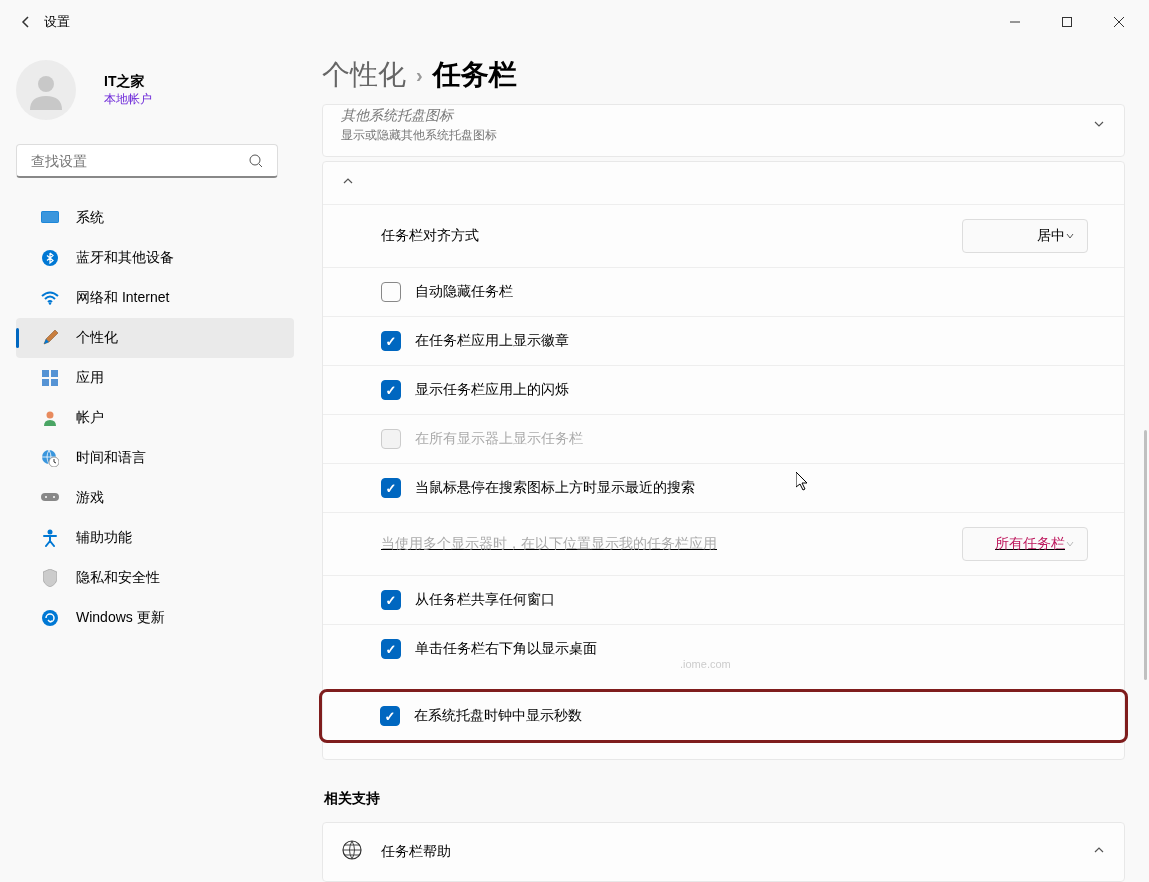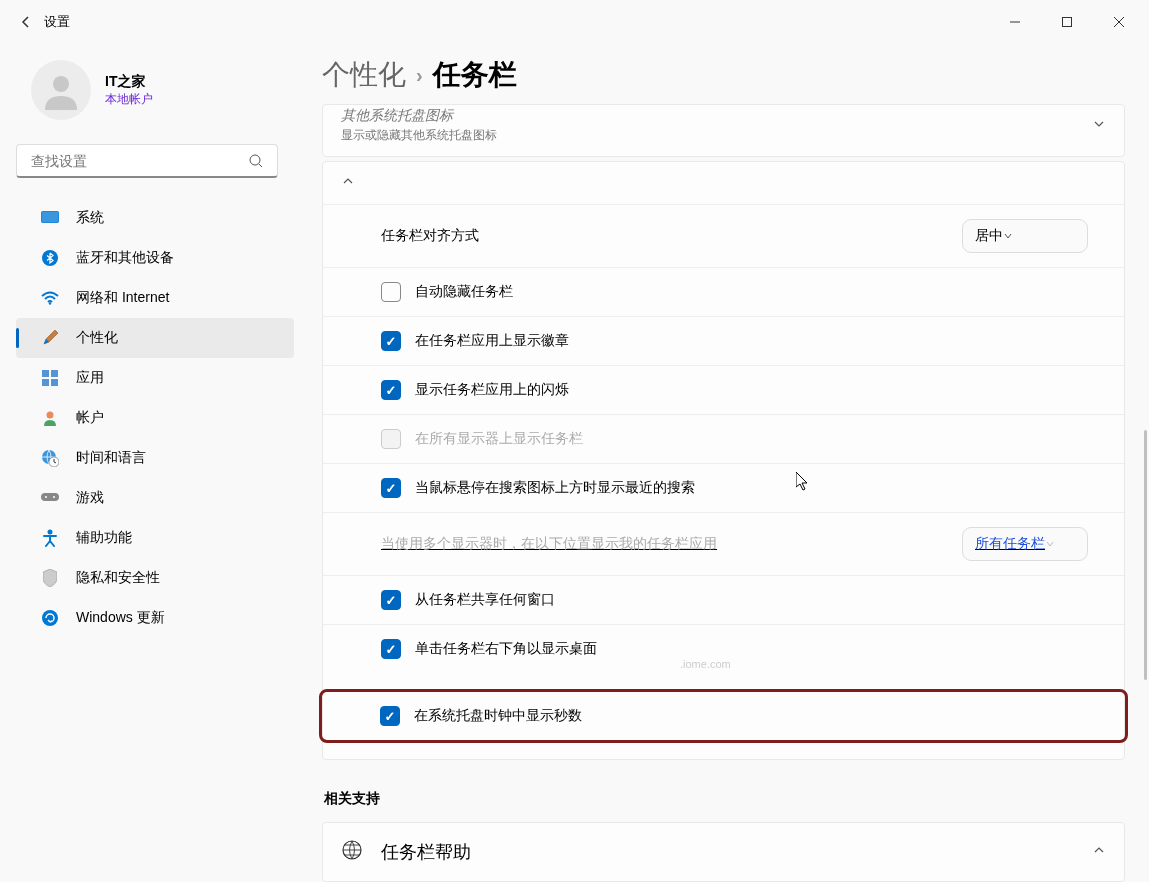--- a/index.html
+++ b/index.html
@@ -58,8 +58,7 @@
   display: flex;
   align-items: center;
   padding: 8px 16px 16px 16px;
-  gap: 14px;
-  margin-left: 15px;
+  gap: 28px;
 }
 .avatar {
   width: 60px;

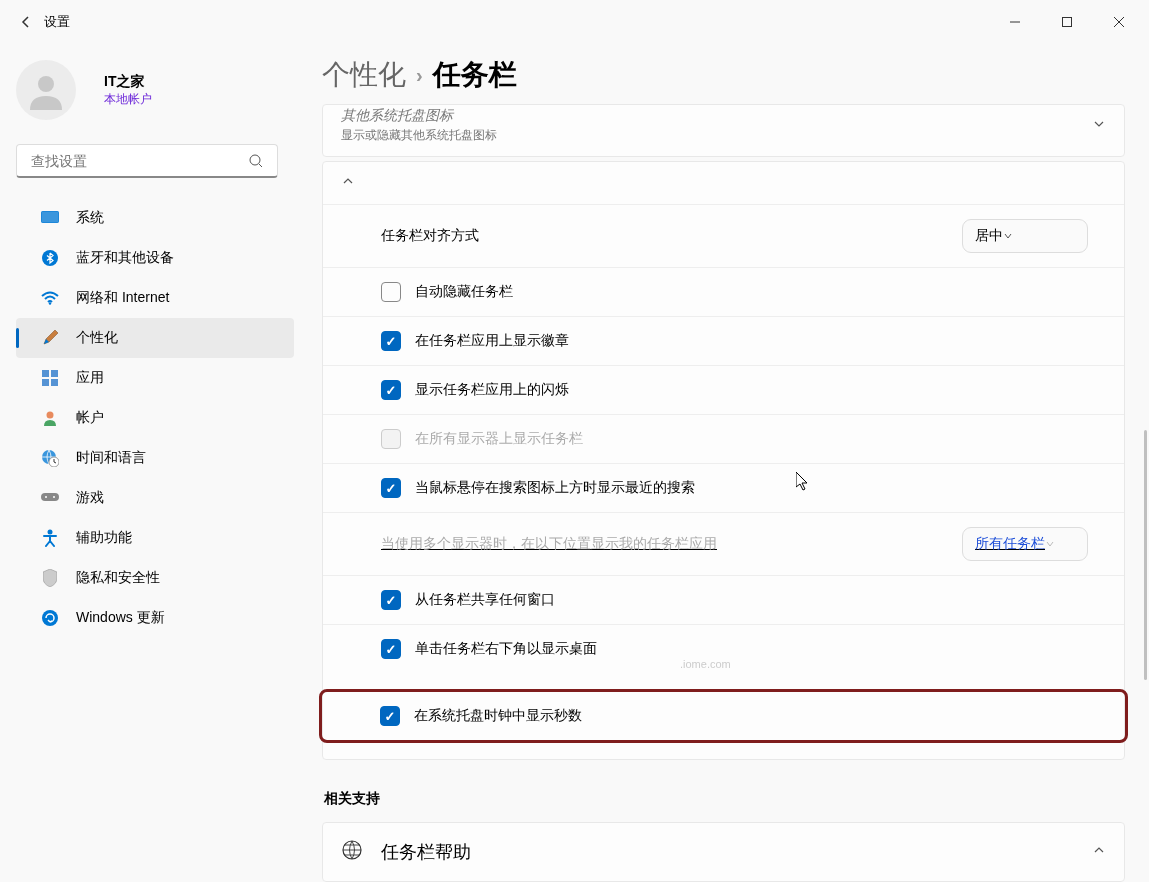--- a/index.html
+++ b/index.html
@@ -218,13 +218,13 @@
   width: 126px;
   height: 34px;
   border: 1px solid #ddd;
-  border-radius: 9px;
+  border-radius: 4px;
   background: #fafafa;
   display: flex;
   align-items: center;
   padding: 0 12px;
   font-size: 14px;
-  justify-content: flex-start;
+  justify-content: flex-end;
 }
 .select.disabled {
   color: #1d4ed8;

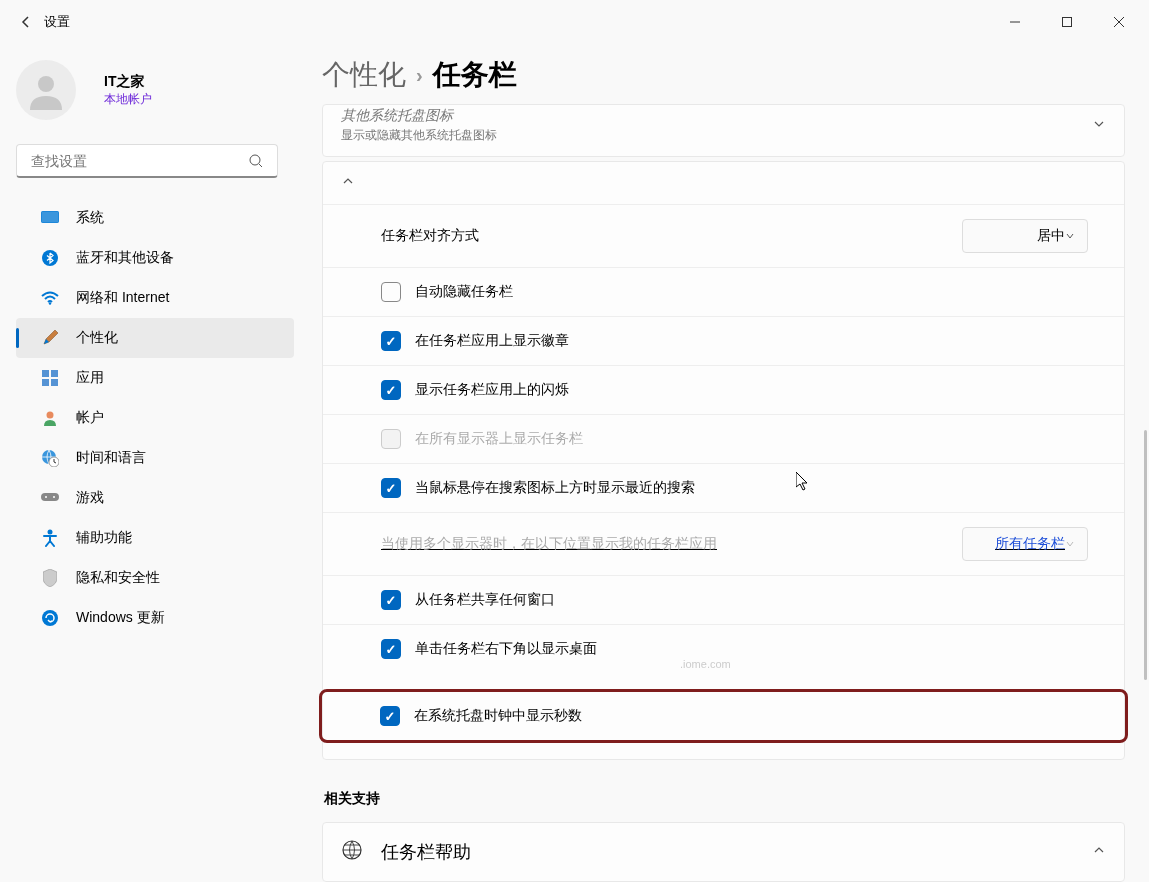--- a/index.html
+++ b/index.html
@@ -227,7 +227,7 @@
   justify-content: flex-end;
 }
 .select.disabled {
-  color: #1d4ed8;
+  color: #be185d;
 }
 .alignment-row {
   padding: 14px 36px 14px 58px;

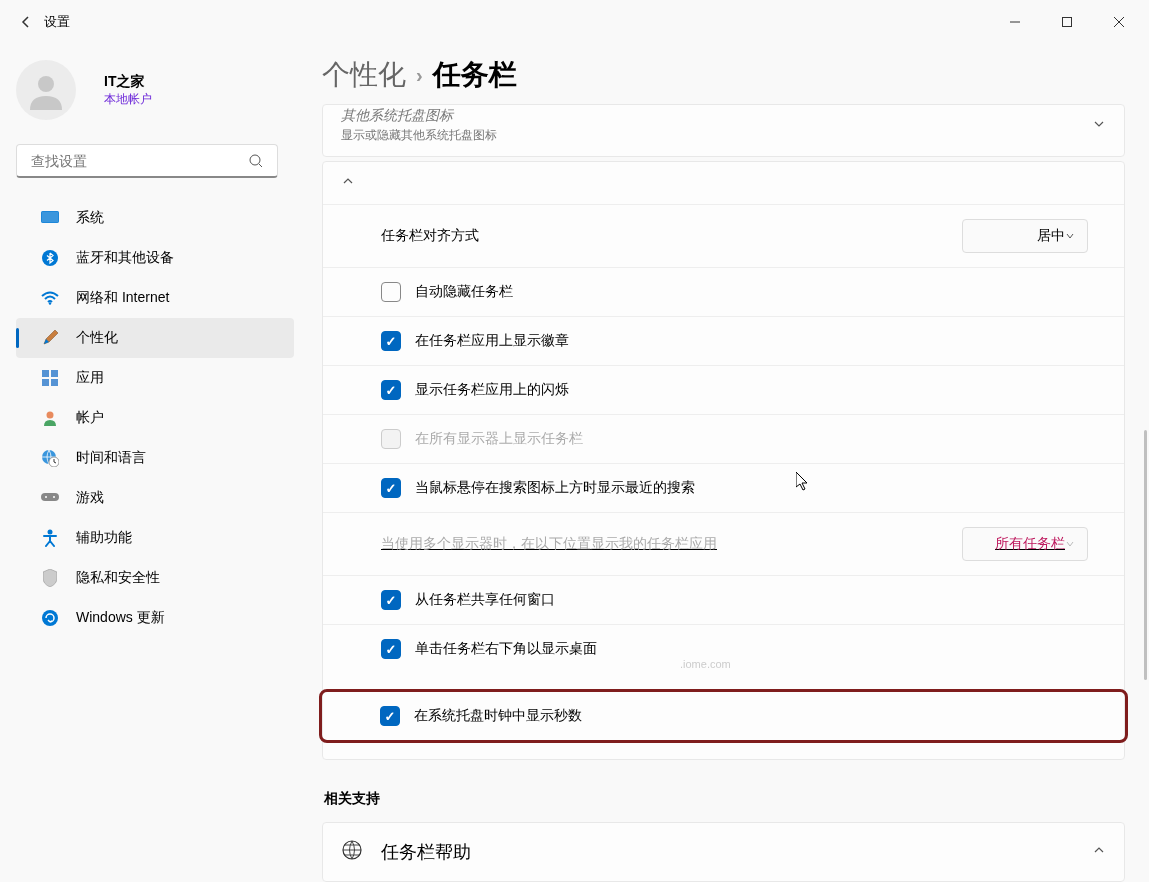--- a/index.html
+++ b/index.html
@@ -533,7 +533,7 @@
             <circle cx="11" cy="11" r="9" stroke="#333" fill="none" stroke-width="1.2"></circle>
             <path d="M11 2 Q16 11 11 20 Q6 11 11 2 M2 11 L20 11 M3 6 L19 6 M3 16 L19 16" stroke="#333" fill="none" stroke-width="0.9"></path>
           </svg></span>
-      <span style="flex:1;font-size:18px;">任务栏帮助</span>
+      <span style="flex:1;font-size:14px;">任务栏帮助</span>
       <span class="chev"><svg width="14" height="14">
             <path d="M3 9 L7 5 L11 9" stroke="#555" fill="none" stroke-width="1.2"></path>
           </svg></span>

